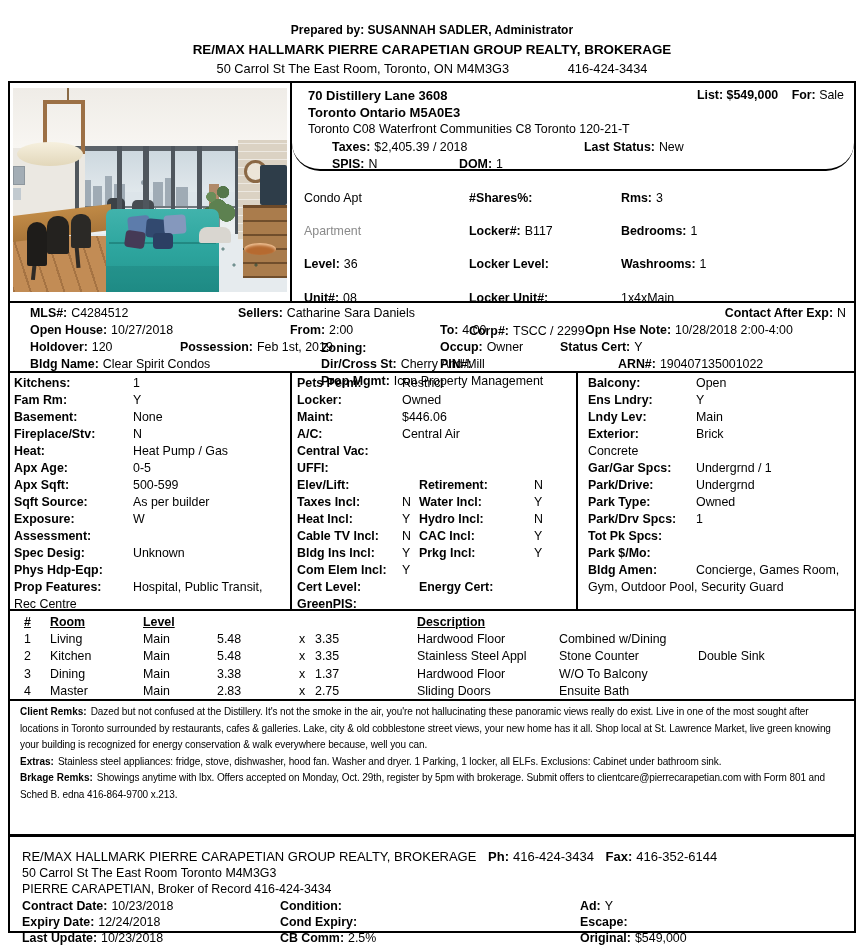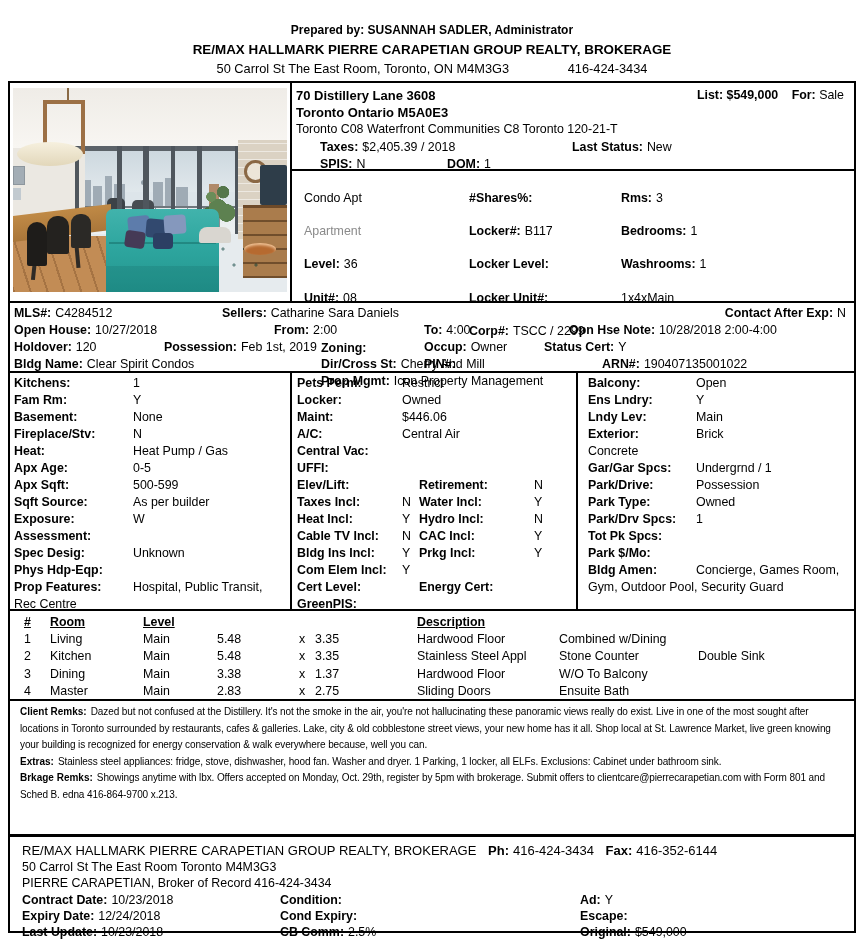--- a/index.html
+++ b/index.html
@@ -19,7 +19,7 @@
   .s1{height:218px;border-top:none;position:relative;}
   .photo{position:absolute;left:3px;top:5px;width:274px;height:204px;overflow:hidden;background:#e6ebee;}
   .rpanel{margin-left:280px;border-left:2px solid #000;height:100%;box-sizing:border-box;}
-  .addr-block{height:88px;box-sizing:border-box;border-bottom:2px solid #000;padding:4px 6px 0 4px;line-height:17.2px;}
+  .addr-block{height:88px;box-sizing:border-box;border-bottom:2px solid #000;padding:4px 6px 0 16px;line-height:17.2px;border-radius:28px;}
   .addr-r1{display:flex;}
   .addr-title{font-weight:bold;font-size:13px;}
   .addr-right{margin-left:auto;padding-right:4px;}

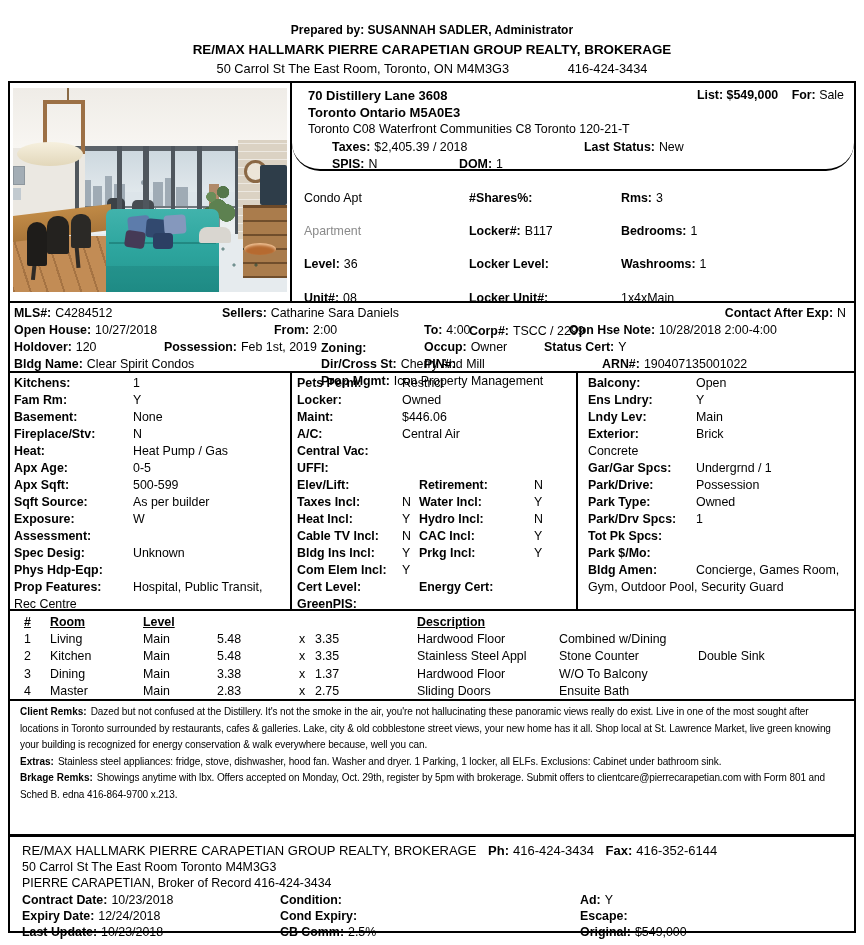--- a/index.html
+++ b/index.html
@@ -31,7 +31,7 @@
   .zoning-block{padding:1px 6px 0 5px;line-height:16.4px;}
   .kv .b{margin-right:4px;margin-left:24px;}
   
-  .s2{height:70px;padding:2px 6px 0 4px;line-height:17px;}
+  .s2{height:70px;padding:2px 6px 0 20px;line-height:17px;}
   .mls-row{display:grid;}
   .mls-r1{grid-template-columns:208px 1fr auto;}
   .mls-r2{grid-template-columns:260px 150px 145px 1fr;}

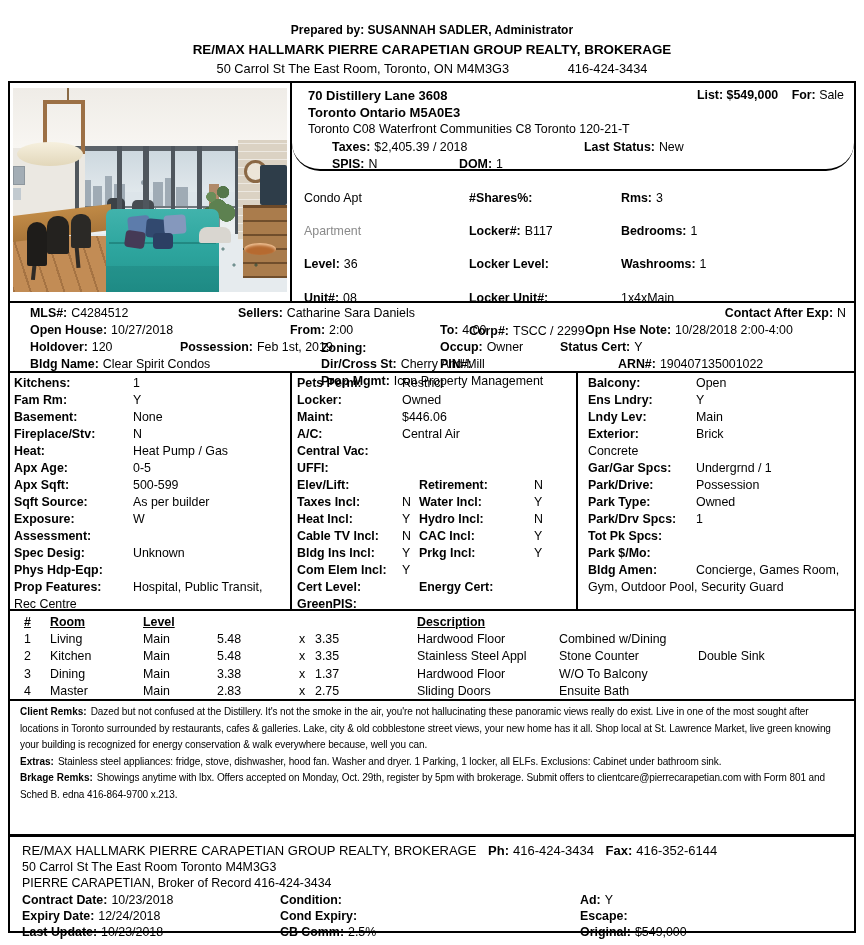--- a/index.html
+++ b/index.html
@@ -410,7 +410,7 @@
         </div>
         <div class="drow">
           <span class="b">Park/Drive:</span>
-          <span class="v">Possession</span>
+          <span class="v">Undergrnd</span>
         </div>
         <div class="drow">
           <span class="b">Park Type:</span>

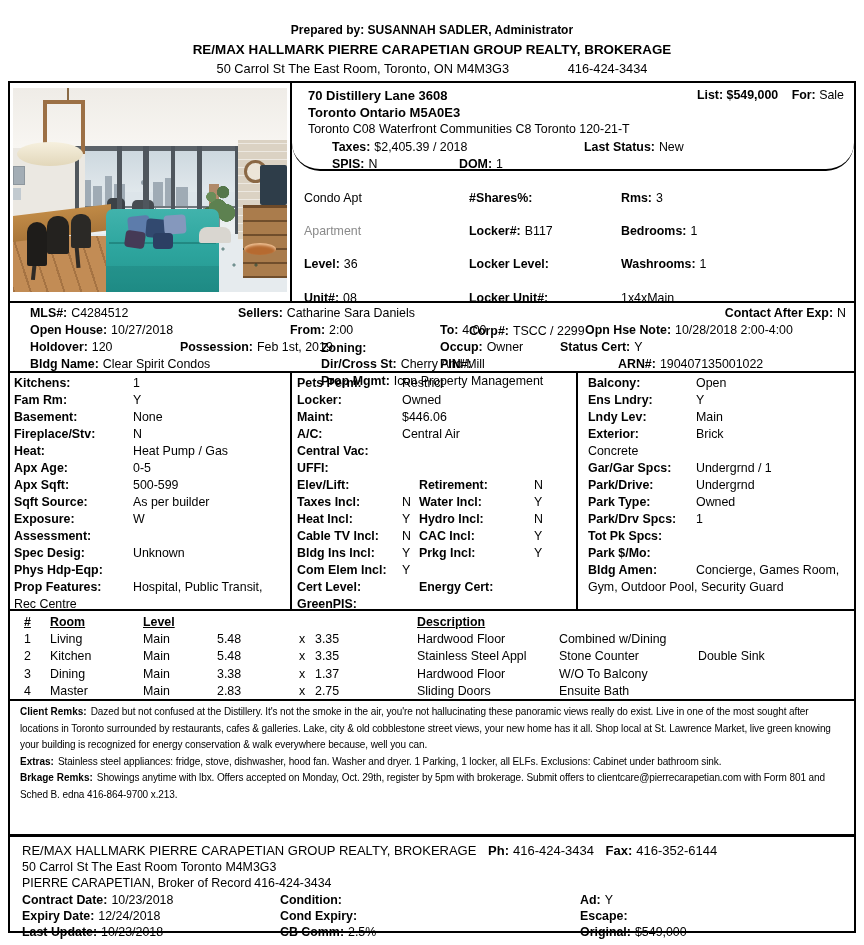--- a/index.html
+++ b/index.html
@@ -61,7 +61,7 @@
   .s5{height:135px;padding:3px 8px 0 10px;line-height:16.5px;font-size:10px;letter-spacing:-0.1px;}
   .remark .b{margin-right:4px;letter-spacing:0;}
   
-  .s6{height:101px;border-top:3px solid #000;padding:6px 6px 0 12px;line-height:16.2px;}
+  .s6{height:101px;border-top:3px solid #000;padding:12px 6px 0 12px;line-height:16.2px;}
   .f1{font-size:13px;}
   .f1 .b{margin-left:8px;margin-right:4px;}
   .f3 .num{margin-left:3px;}

